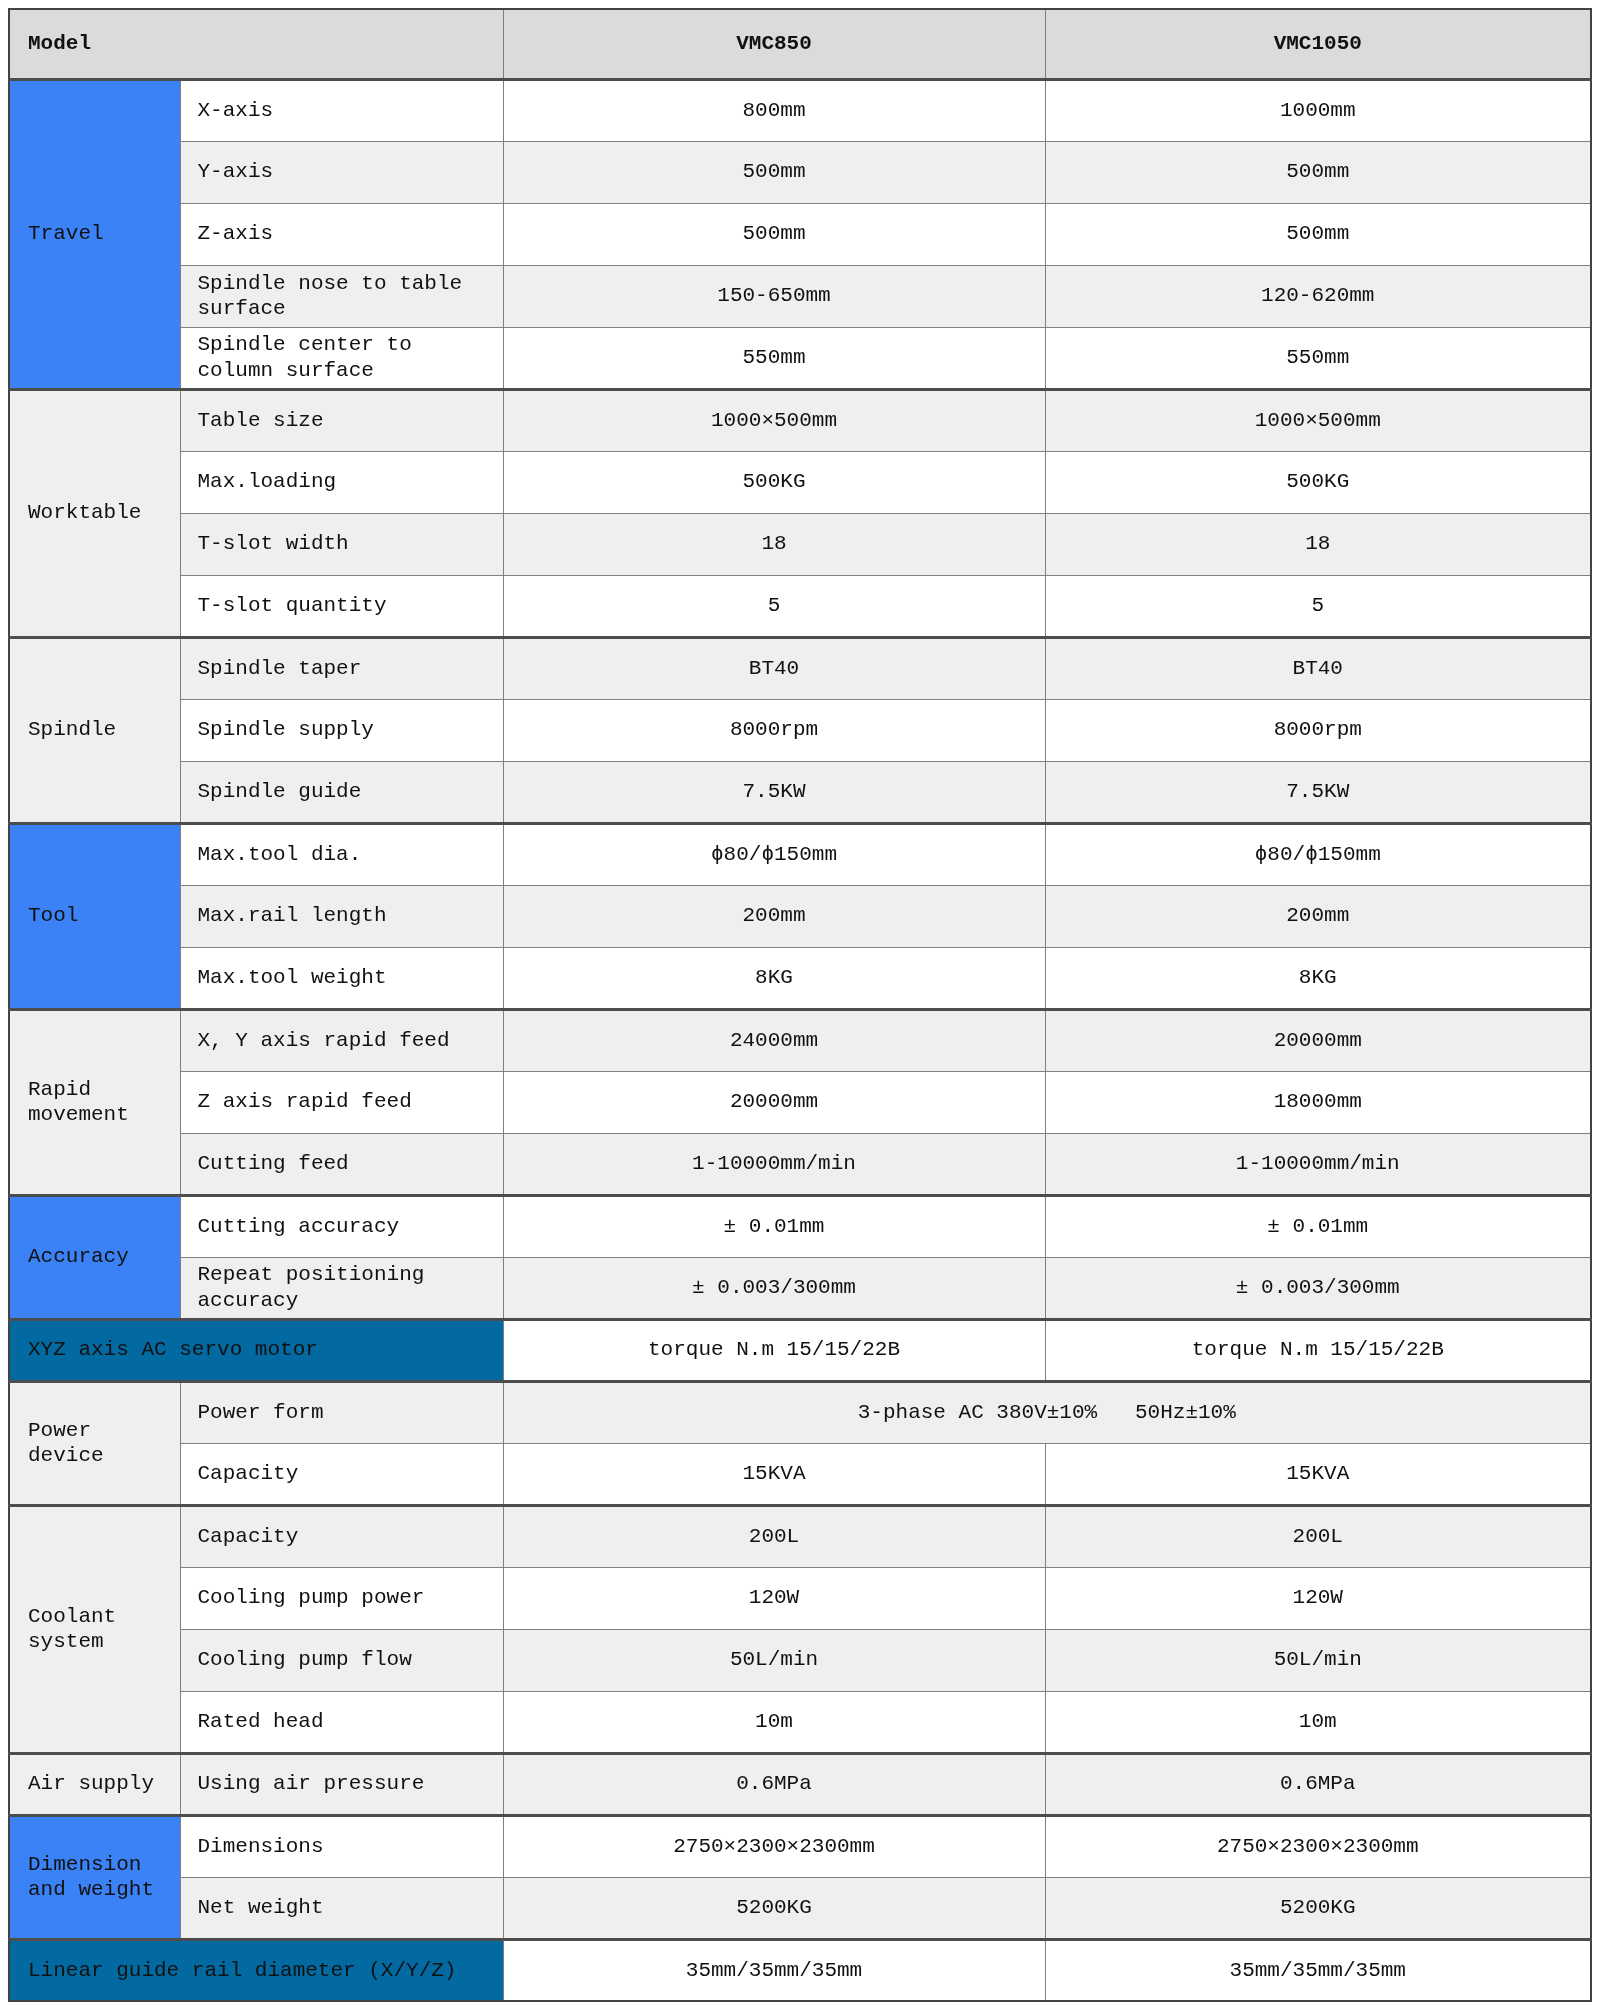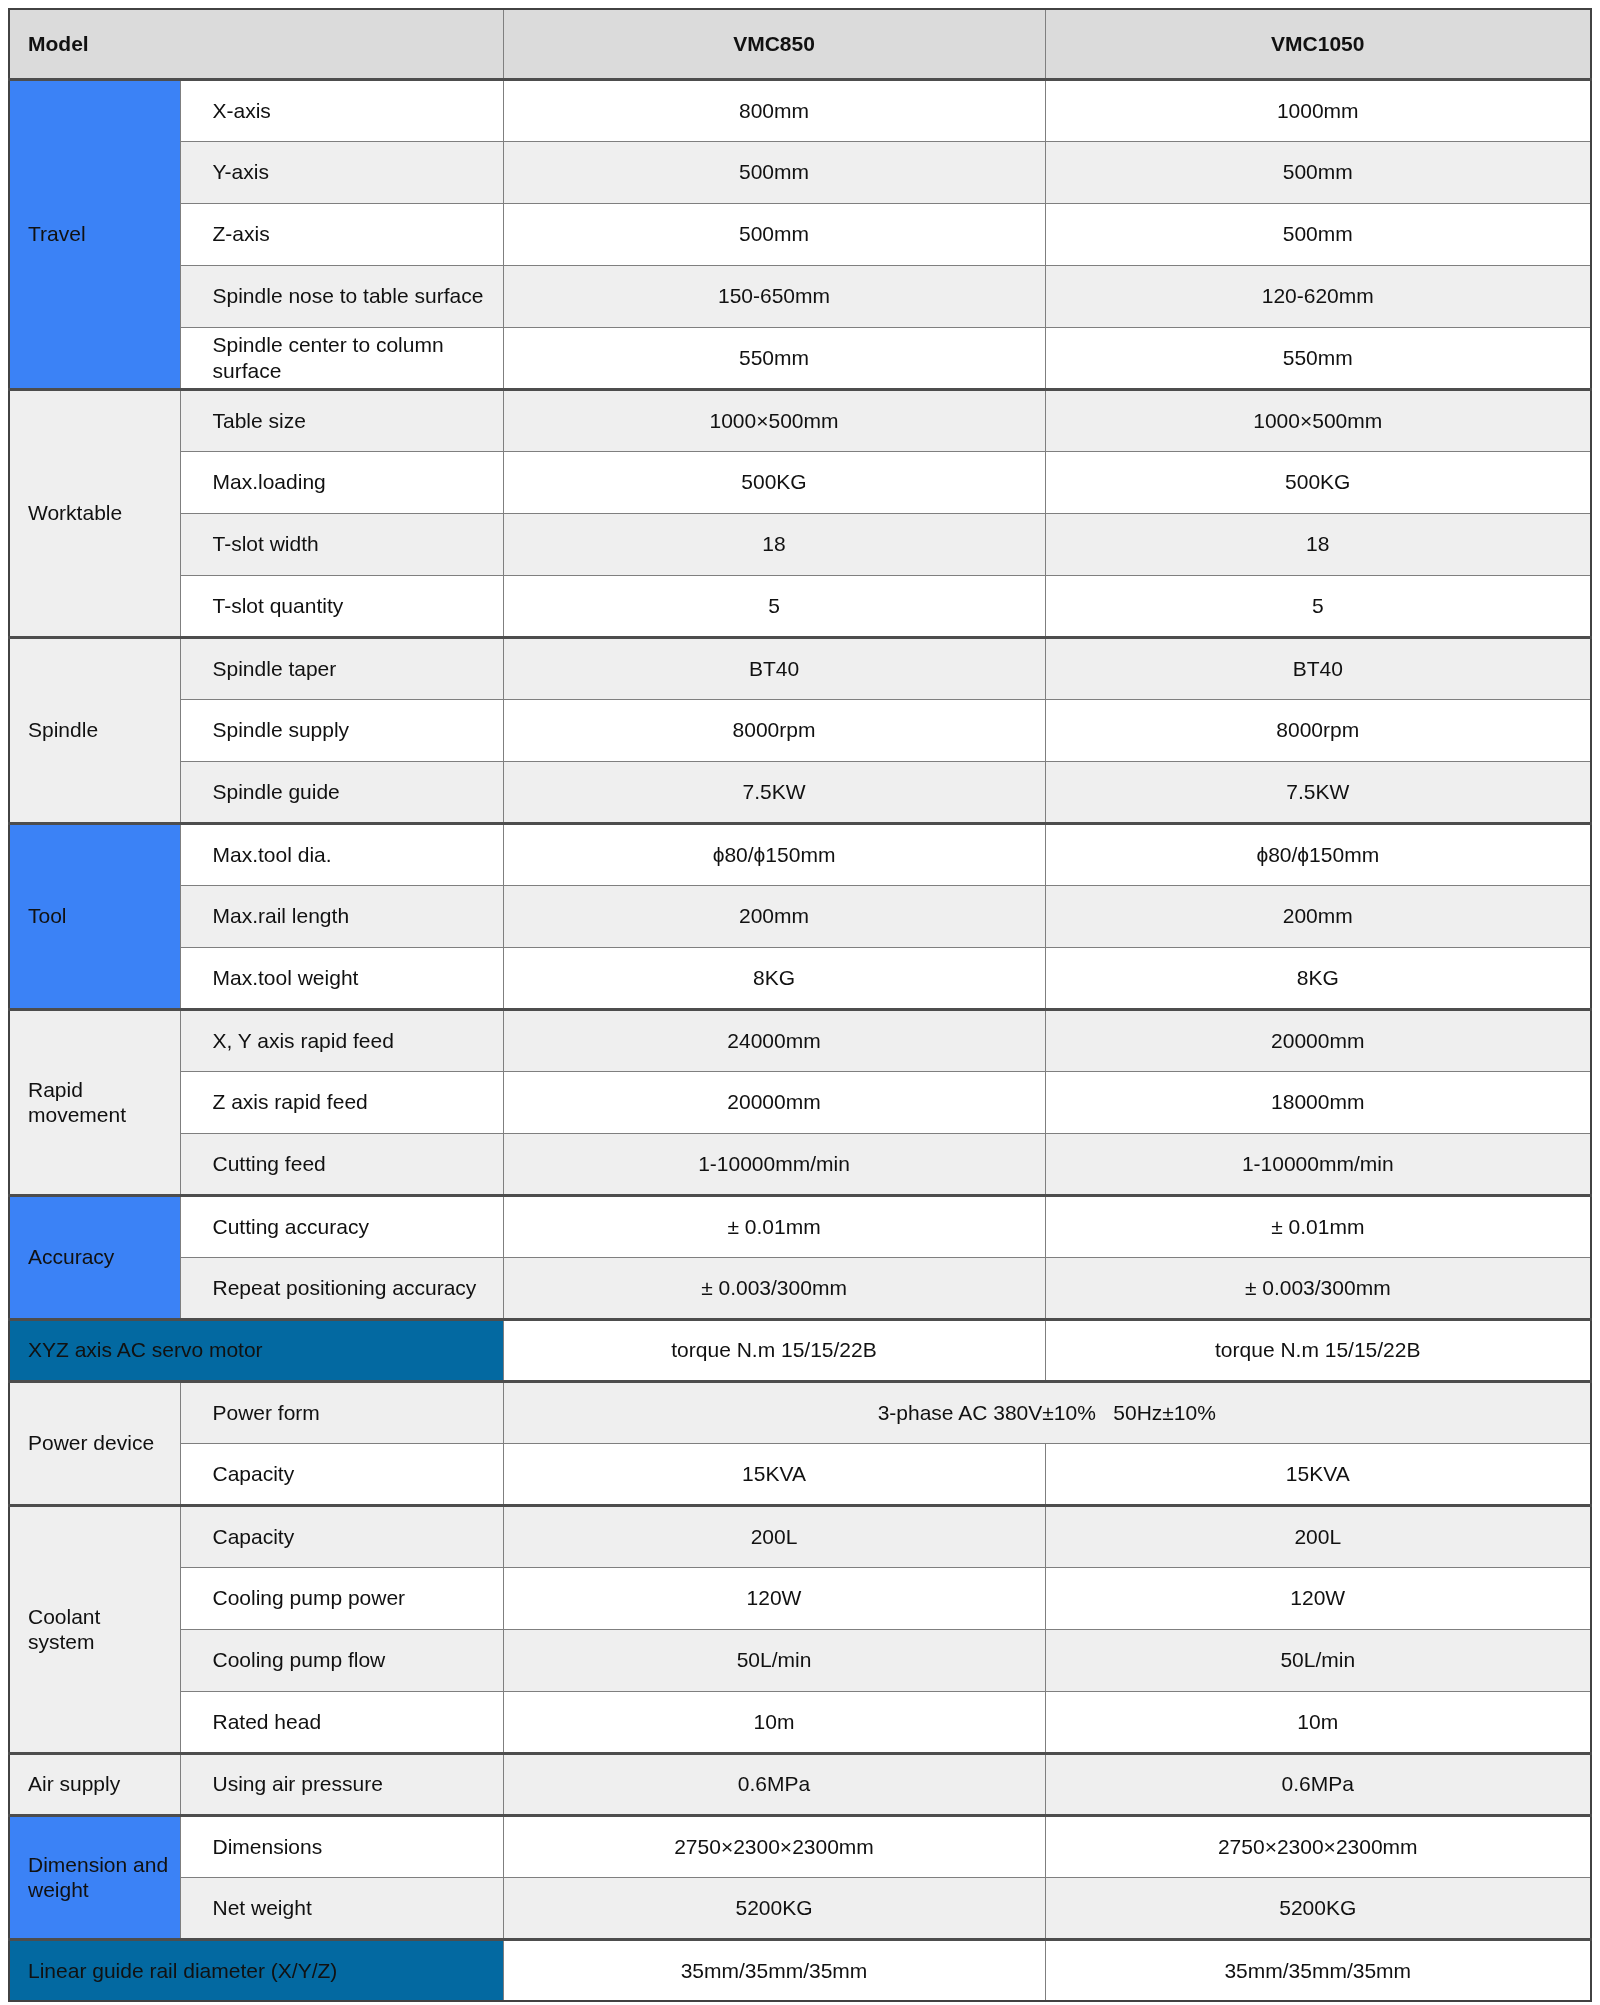--- a/index.html
+++ b/index.html
@@ -17,6 +17,7 @@
     table-layout: fixed;
     width: 1584px;
     border: 2px solid #424242;
+    font-family: Liberation Mono, monospace;
   }
   col.c1 { width: 171px; }
   col.c2 { width: 323px; }

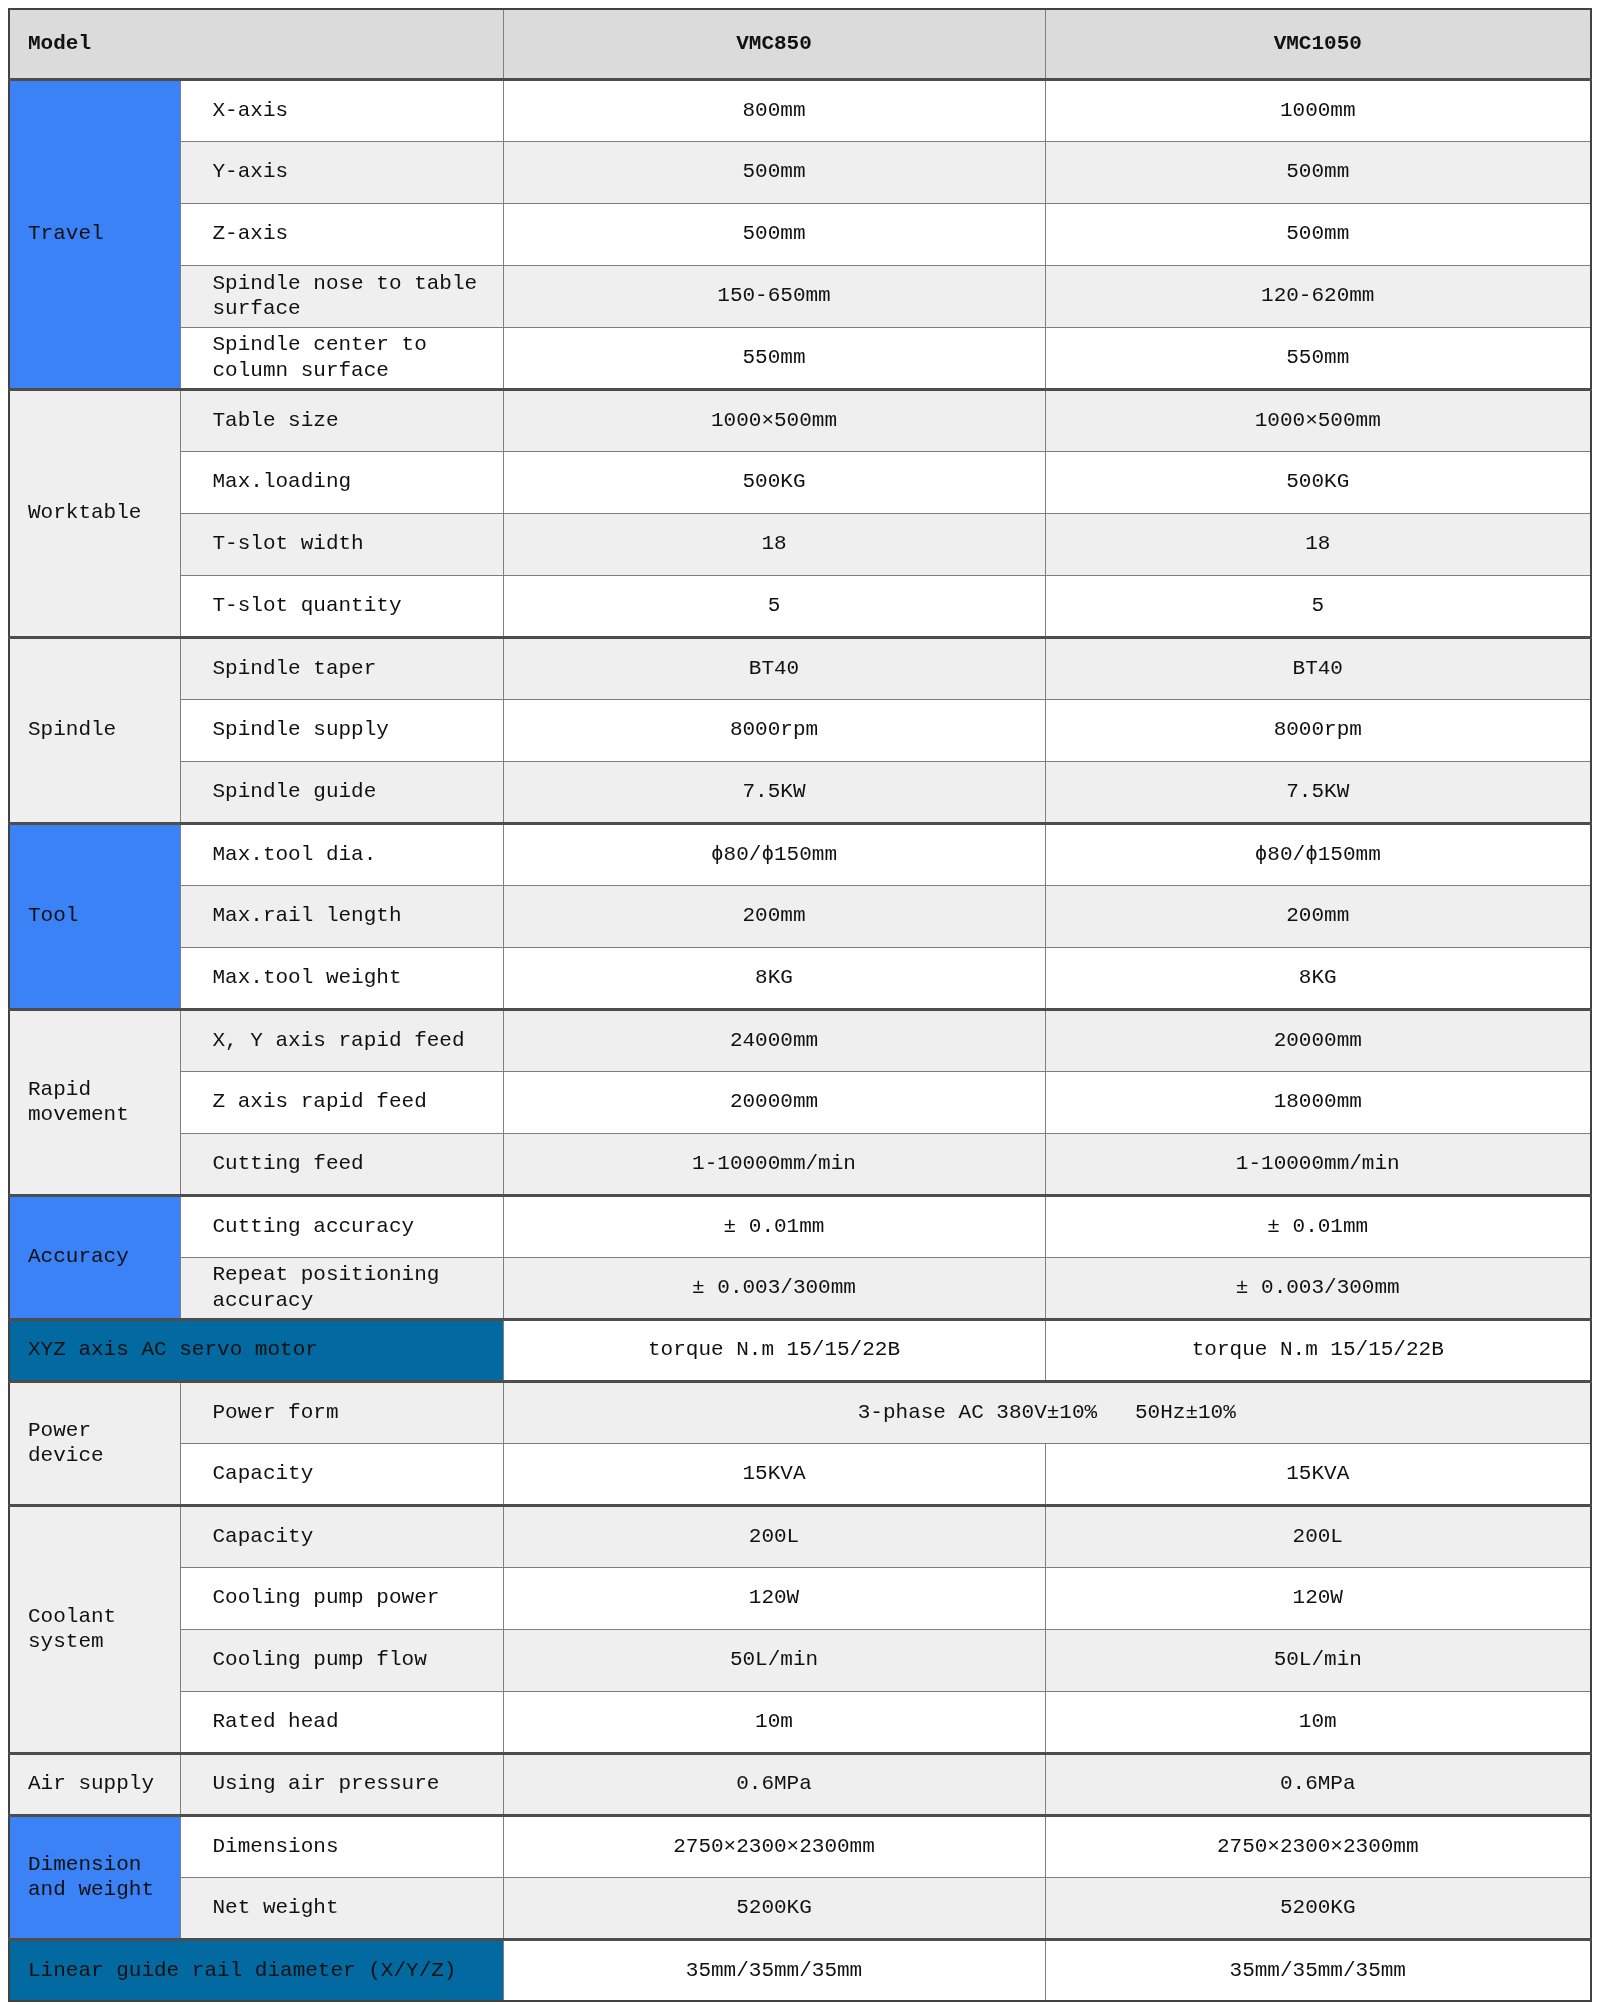--- a/index.html
+++ b/index.html
@@ -56,7 +56,7 @@
   td.gg { background: #efefef; margin-top: 16px; }
   td.param {
     text-align: left;
-    padding-left: 32px;
+    padding-left: 17px;
     padding-right: 10px;
   }
   td.span-label {

